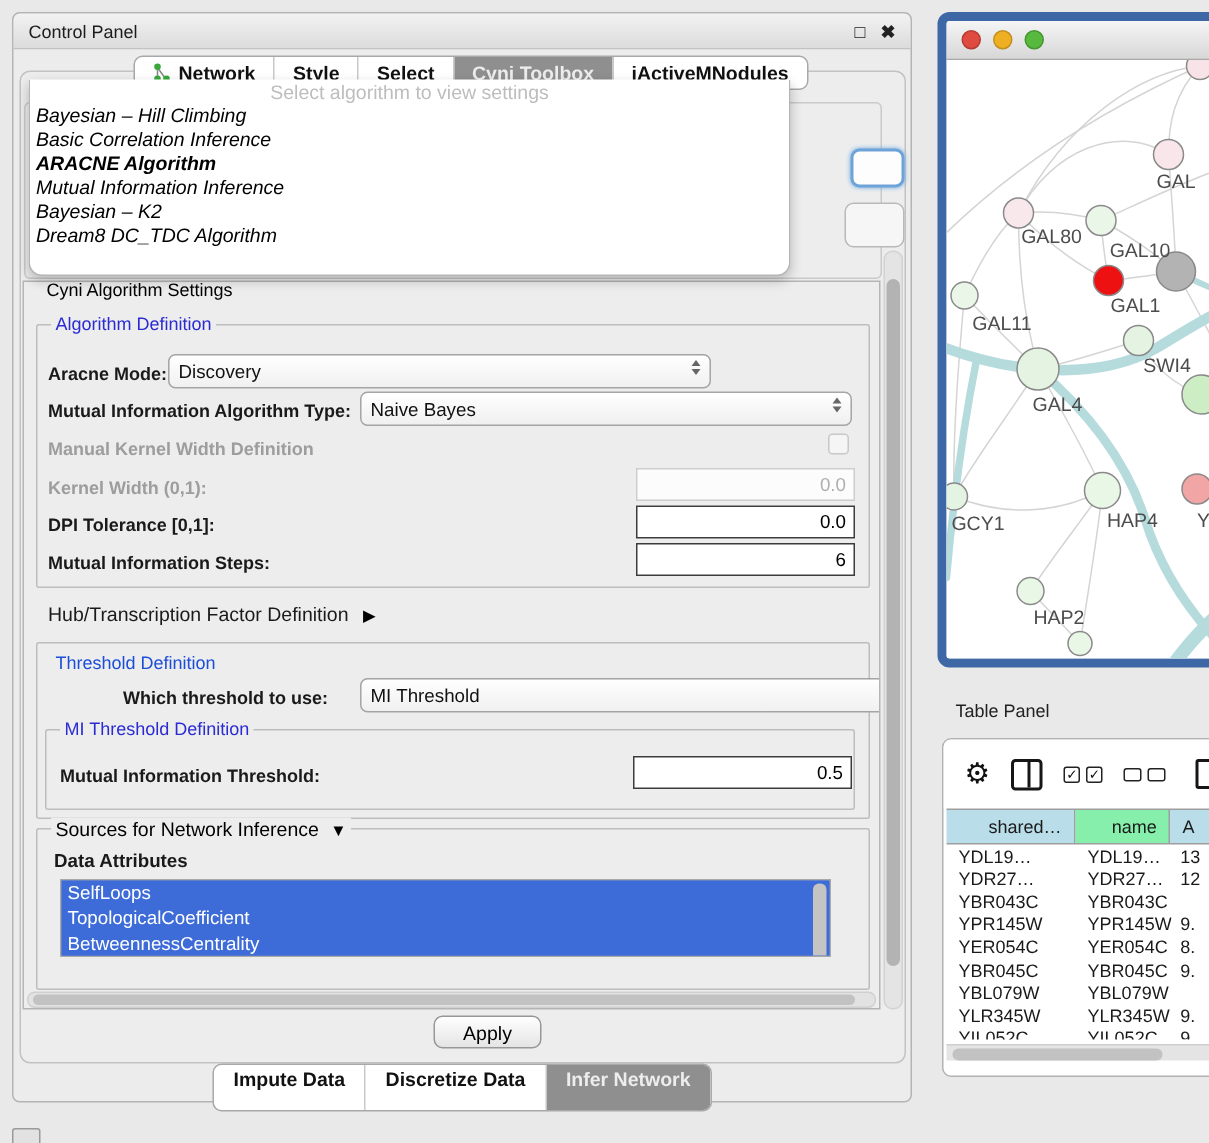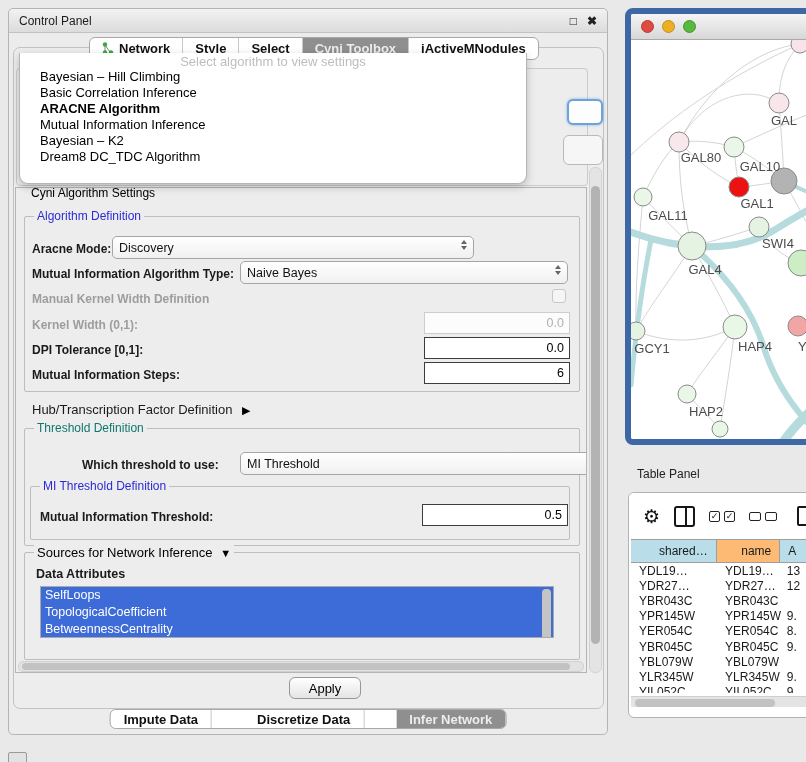--- a/index.html
+++ b/index.html
@@ -66,7 +66,7 @@
     padding-top:1px; overflow:hidden;
   }
   #dd-placeholder { text-align:center; color:#bdbdbd; font-size:13px; height:15px; line-height:15px; }
-  .dd-item { font-size:13px; height:16px; line-height:16px; padding-left:20px; color:#000; }
+  .dd-item { font-size:13px; height:16px; line-height:16px; padding-left:4px; color:#000;font-style:italic; }
   .dd-item.sel { font-weight:bold; }
 
   

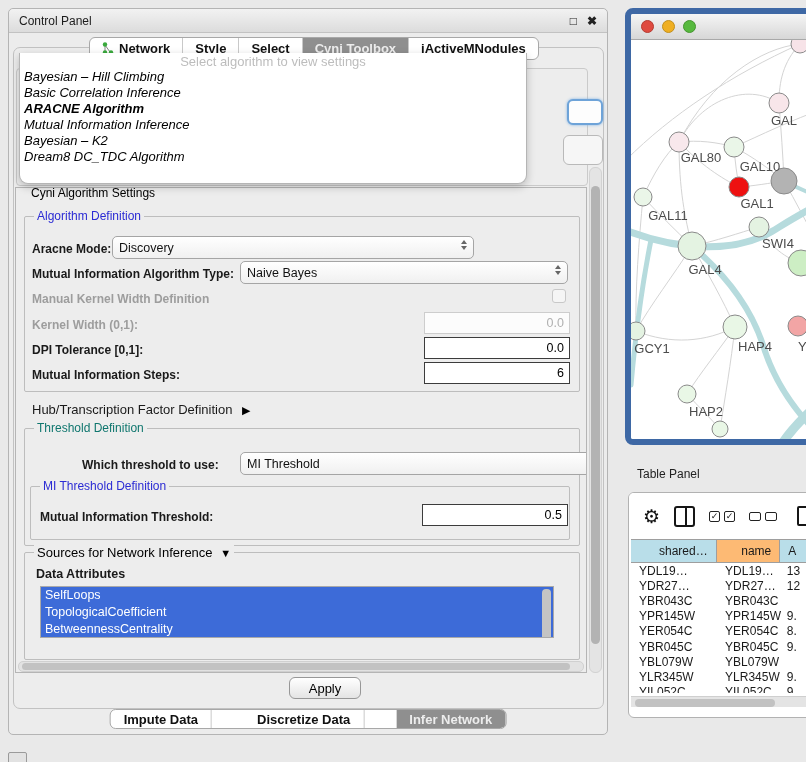--- a/index.html
+++ b/index.html
@@ -291,7 +291,7 @@
     </span>
 
     <div class="fieldset" style="left:8px; top:240px; width:556px; height:118px;"></div>
-    <span class="legend" style="left:18px; top:233px; color:#0f766e;">Threshold Definition</span>
+    <span class="legend" style="left:18px; top:247px; color:#1d4ed8;">Threshold Definition</span>
 
     <span class="flabel" style="left:66px; top:270px;">Which threshold to use:</span>
     <div class="combo" style="left:224px; top:264px; width:384px;">

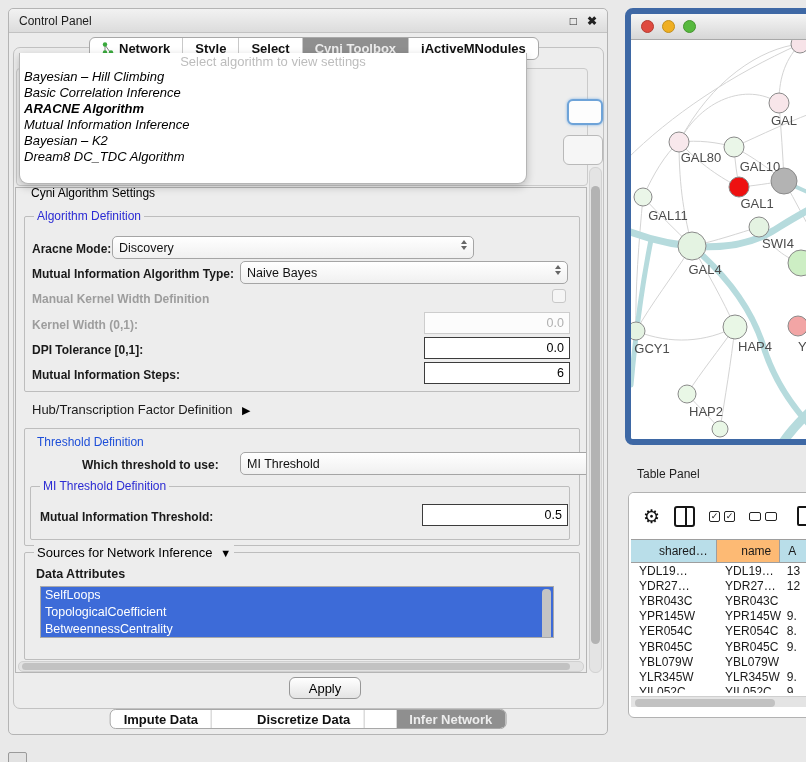--- a/index.html
+++ b/index.html
@@ -175,7 +175,7 @@
   .thead { display:flex; height:24px; border-top:1px solid #9e9e9e; border-bottom:1px solid #9e9e9e; font-size:12px; }
   .th { display:flex; align-items:center; justify-content:flex-end; padding-right:8px; border-right:1px solid #9e9e9e; }
   .th.c1 { width:92px; background:#b9dee9; }
-  .th.c2 { width:68px; background:#fdba74; }
+  .th.c2 { width:68px; background:#86efac; }
   .th.c3 { width:60px; background:#b9dee9; justify-content:flex-start; padding-left:8px; }
   #tbody { height:130px; overflow:hidden; }
   .trow { display:flex; height:15.2px; font-size:12px; align-items:center; }

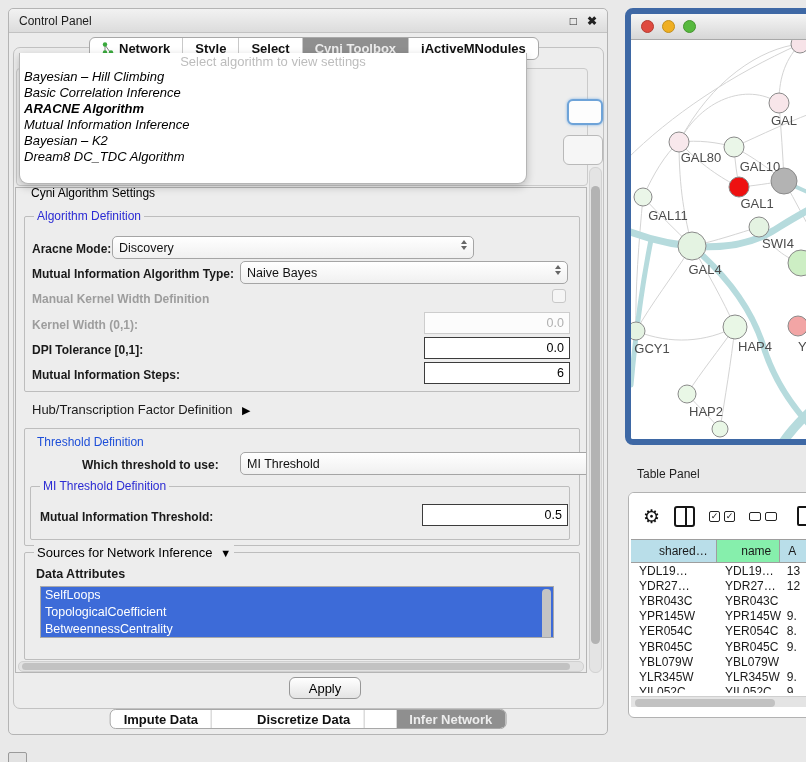--- a/index.html
+++ b/index.html
@@ -123,9 +123,9 @@
   }
 
   #bottom-tabs {
-    position:absolute; left:50%; transform:translateX(-50%); top:700px; height:20px; z-index:3;
+    position:absolute; left:50%; transform:translateX(-50%); top:700px; height:32px; z-index:3;
     display:flex; background:#fff; border:1px solid #a8a8a8; border-radius:6px; overflow:hidden;
-    font-size:13px; font-weight:bold;gap:32px;
+    font-size:13px; font-weight:bold;
   }
   .btab { padding:2px 13px 0 13px; border-right:1px solid #c9c9c9; color:#111; white-space:nowrap; }
   .btab:last-child { border-right:none; }

